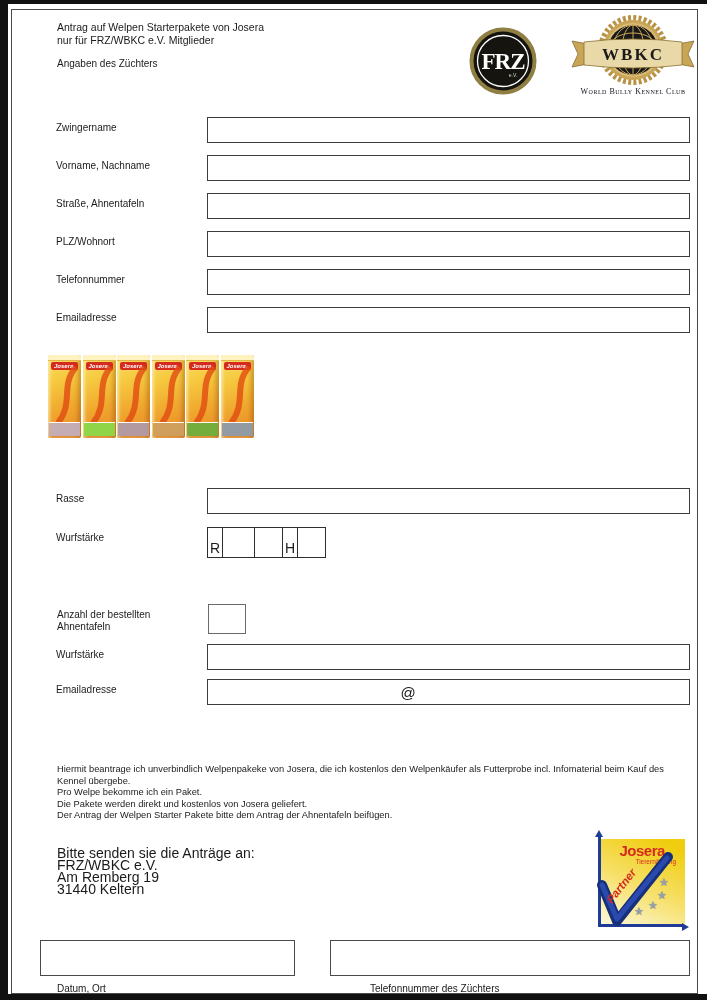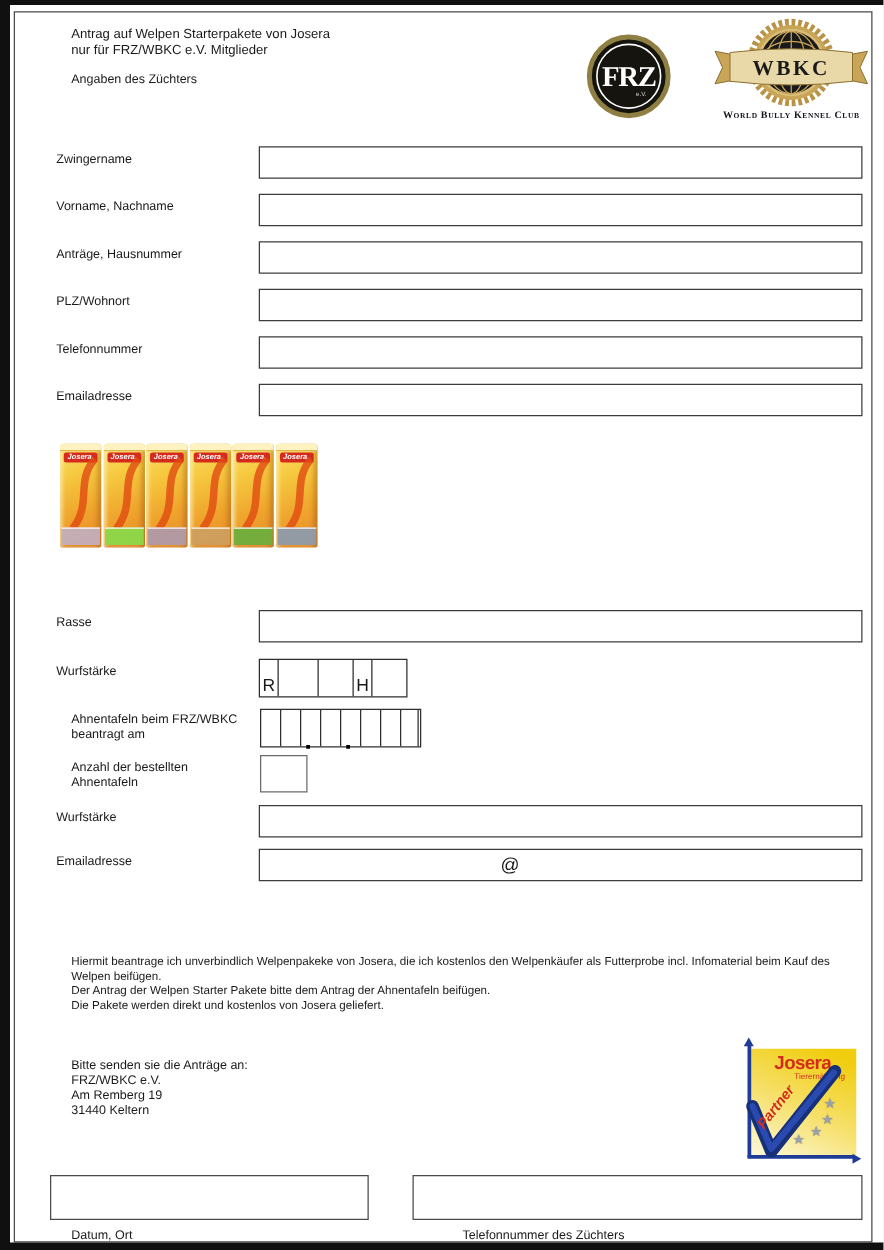--- a/index.html
+++ b/index.html
@@ -58,7 +58,7 @@
   
   .wbkc{position:absolute;left:570px;top:13px;width:126px;height:88px;}
   .wbkc-caption{position:absolute;left:0;top:74px;width:126px;text-align:center;font-size:8px;
-                font-weight:bold;letter-spacing:.5px;font-variant:small-caps;color:#14141e;
+                font-weight:normal;letter-spacing:.5px;font-variant:small-caps;color:#14141e;
                 font-family:"Liberation Serif",serif;}
 
   

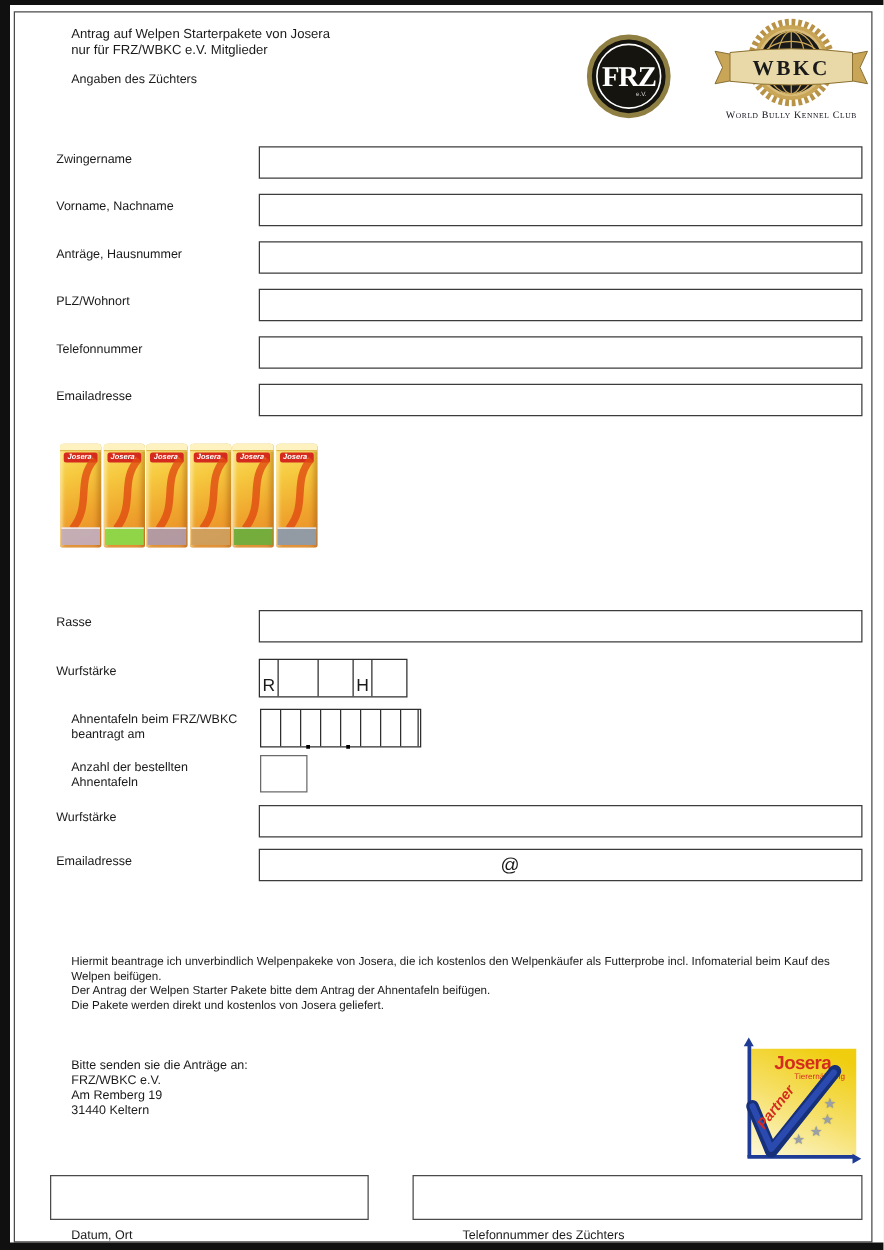--- a/index.html
+++ b/index.html
@@ -16,7 +16,7 @@
 
   
   .frow{position:absolute;left:0;width:707px;height:27px;}
-  .flabel{position:absolute;left:45px;top:5px;font-size:10px;white-space:nowrap;}
+  .flabel{position:absolute;left:56px;top:5px;font-size:10px;white-space:nowrap;}
   .flabel2{position:absolute;left:57px;font-size:10px;line-height:12px;white-space:nowrap;}
   .fbox{position:absolute;left:207px;top:0;width:483px;height:26px;border:1.5px solid #3c3c3c;
         background:#fff;box-sizing:border-box;font-size:12px;padding:0 6px;outline:none;

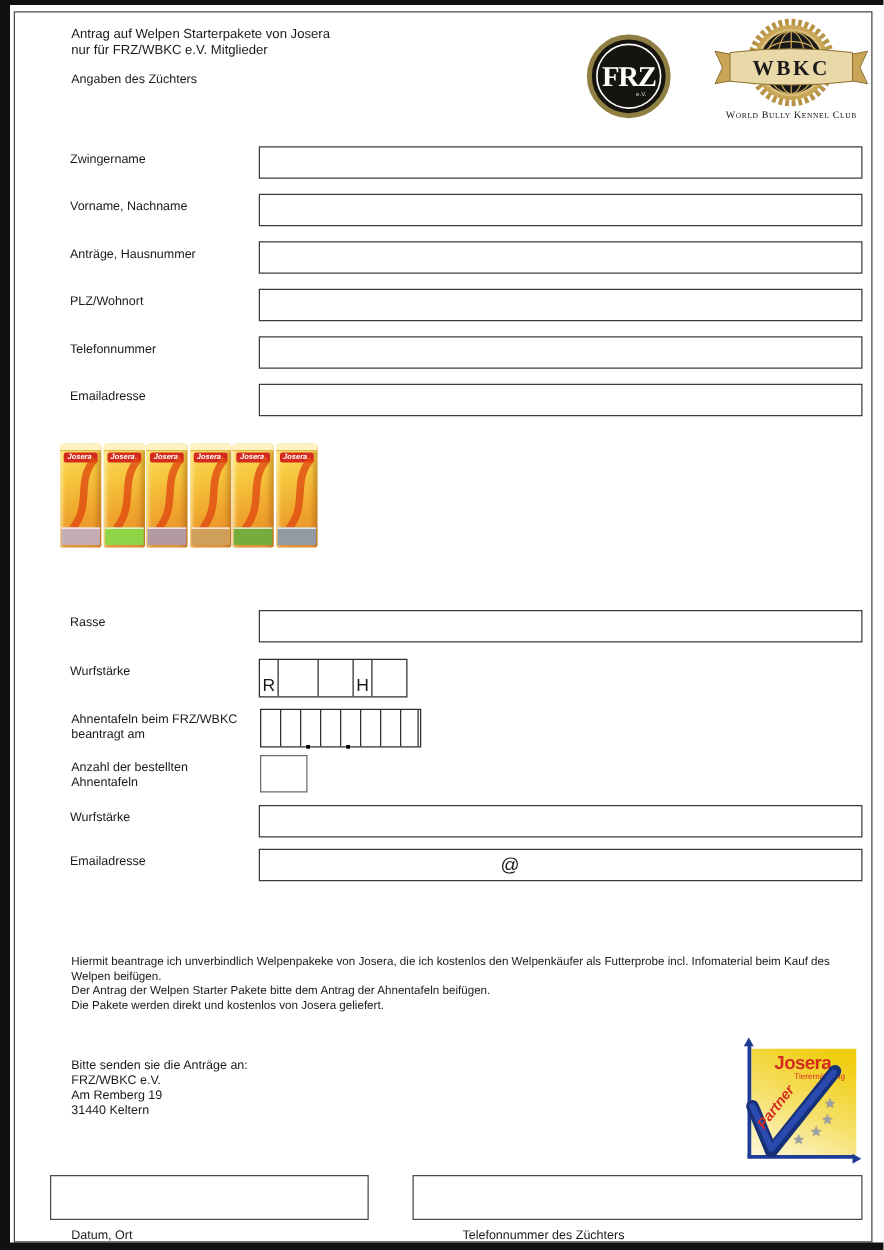--- a/index.html
+++ b/index.html
@@ -138,7 +138,7 @@
     <input class="fbox" style="">
   </div>
   <div class="frow" style="top:193px">
-    <span class="flabel">Anträge, Hausnummer</span>
+    <span class="flabel">Straße, Ahnentafeln</span>
     <input class="fbox" style="">
   </div>
   <div class="frow" style="top:231px">

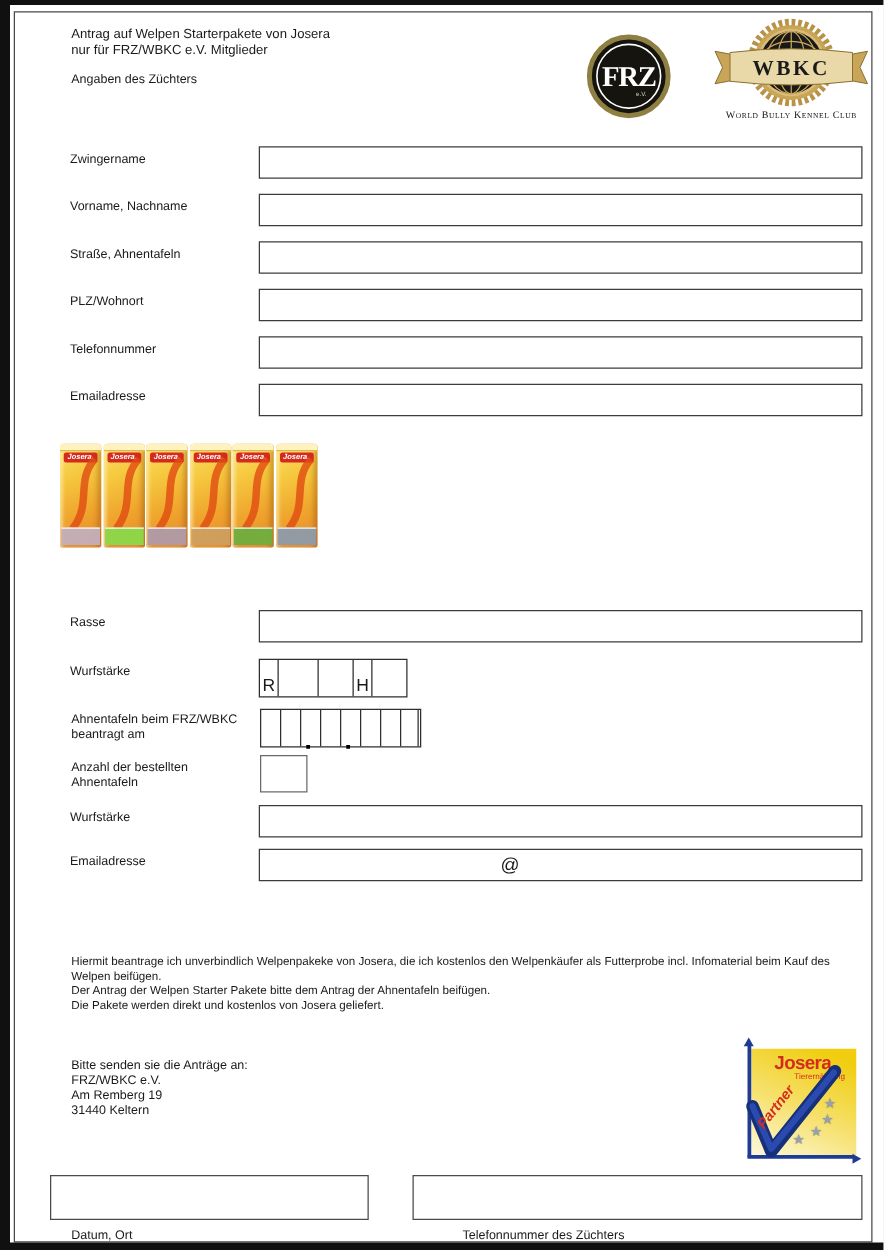--- a/index.html
+++ b/index.html
@@ -221,22 +221,6 @@
     </div>
   </div>
 
-  <div class="frow" style="top:567px;height:31px">
-    <span class="flabel2" style="top:3px">Ahnentafeln beim FRZ/WBKC</span>
-    <span class="flabel2" style="top:15px">beantragt am</span>
-    <div class="cellrow" style="left:208px;width:129px">
-      <div class="cell" style="width:16px"></div>
-      <div class="cell" style="width:16px"></div>
-      <div class="cell" style="width:16px"></div>
-      <div class="cell" style="width:16px"></div>
-      <div class="cell" style="width:16px"></div>
-      <div class="cell" style="width:16px"></div>
-      <div class="cell" style="width:16px"></div>
-      <div class="cell" style="width:14px"></div>
-      <div class="dot" style="left:36px"></div>
-      <div class="dot" style="left:68px"></div>
-    </div>
-  </div>
 
   <div class="frow" style="top:604px;height:30px">
     <span class="flabel2" style="top:5px">Anzahl der bestellten</span>

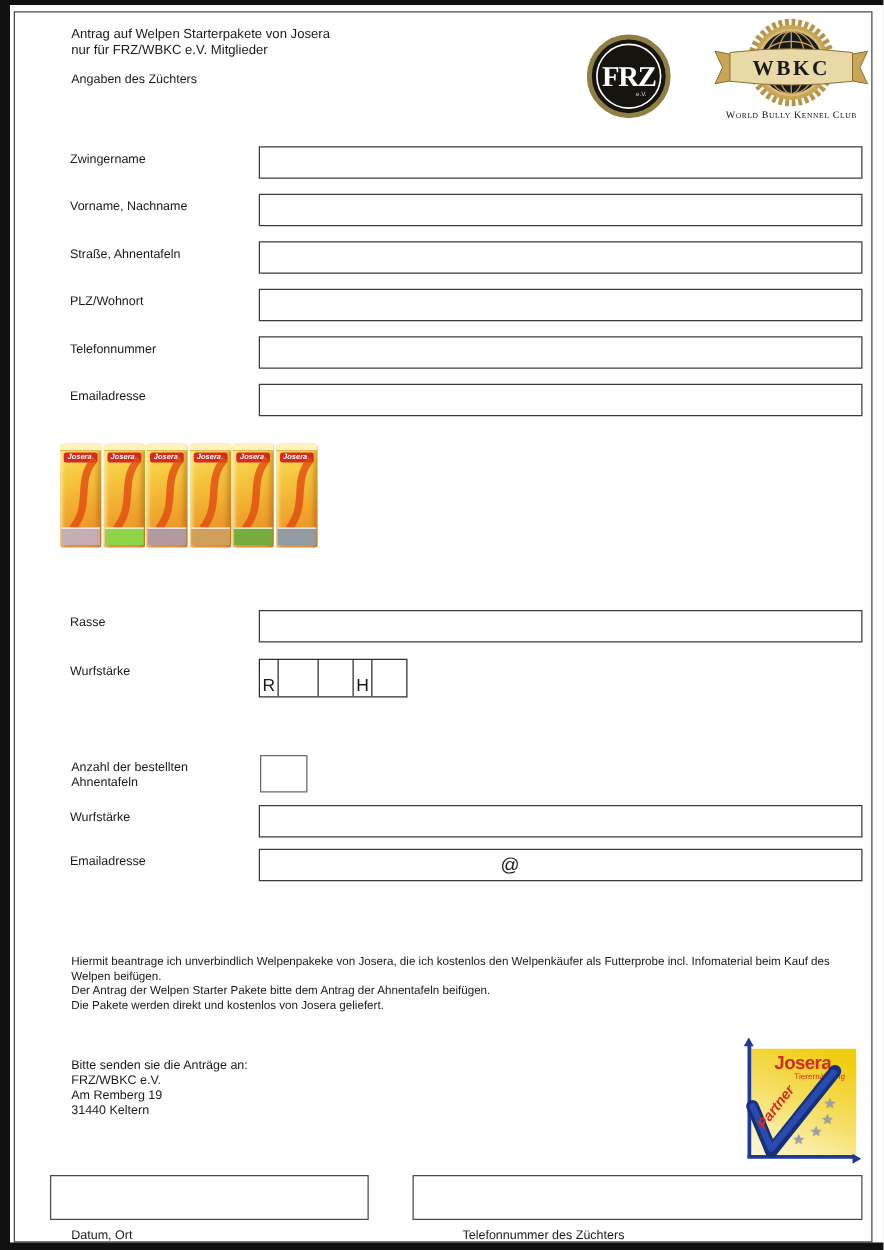--- a/index.html
+++ b/index.html
@@ -242,7 +242,7 @@
 
   <div class="notes">
     <div>Hiermit beantrage ich unverbindlich Welpenpakeke von Josera, die ich kostenlos den Welpenkäufer als Futterprobe incl. Infomaterial beim Kauf des</div>
-    <div>Welpen beifügen.</div>
+    <div>Kennel übergebe.</div>
     <div>Der Antrag der Welpen Starter Pakete bitte dem Antrag der Ahnentafeln beifügen.</div>
     <div>Die Pakete werden direkt und kostenlos von Josera geliefert.</div>
   </div>

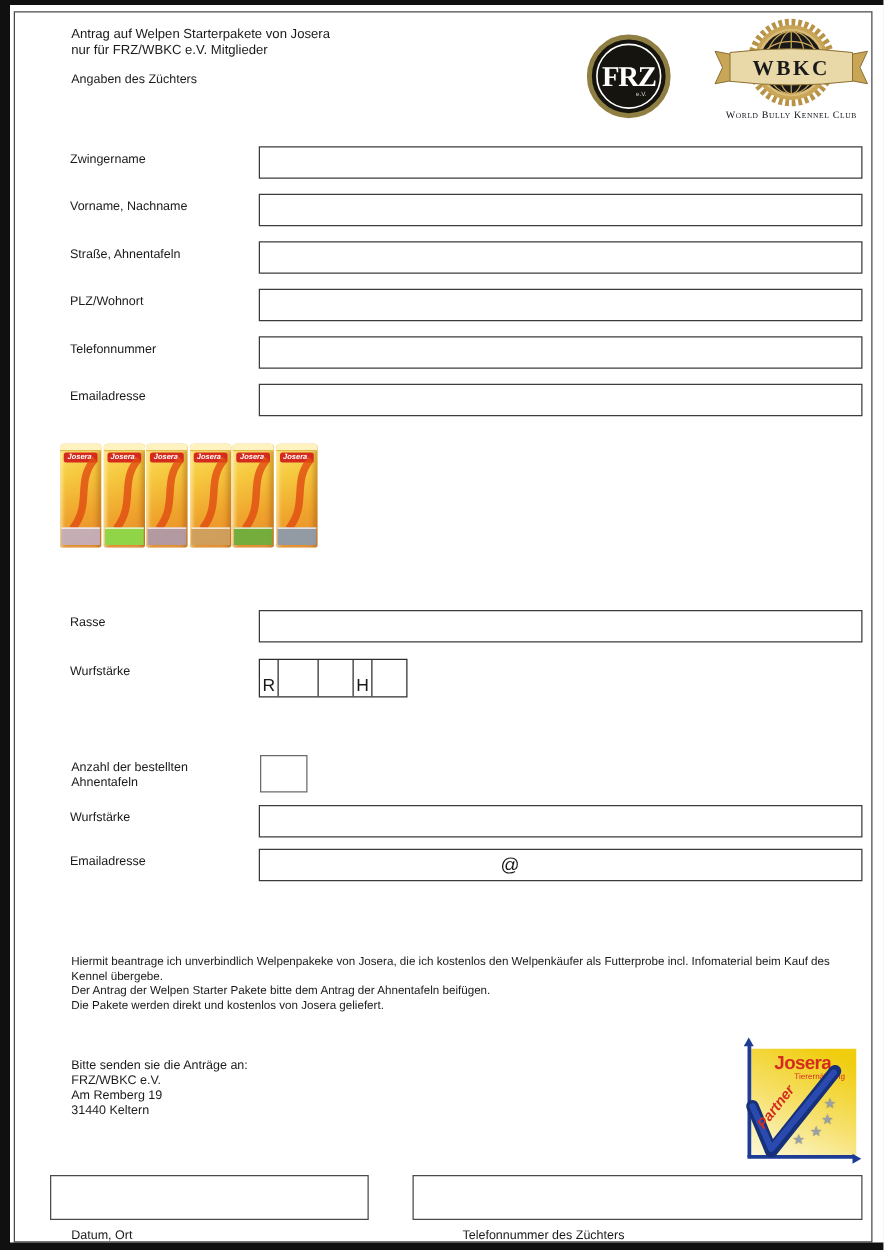--- a/index.html
+++ b/index.html
@@ -243,6 +243,7 @@
   <div class="notes">
     <div>Hiermit beantrage ich unverbindlich Welpenpakeke von Josera, die ich kostenlos den Welpenkäufer als Futterprobe incl. Infomaterial beim Kauf des</div>
     <div>Kennel übergebe.</div>
+    <div>Pro Welpe bekomme ich ein Paket.</div>
     <div>Der Antrag der Welpen Starter Pakete bitte dem Antrag der Ahnentafeln beifügen.</div>
     <div>Die Pakete werden direkt und kostenlos von Josera geliefert.</div>
   </div>

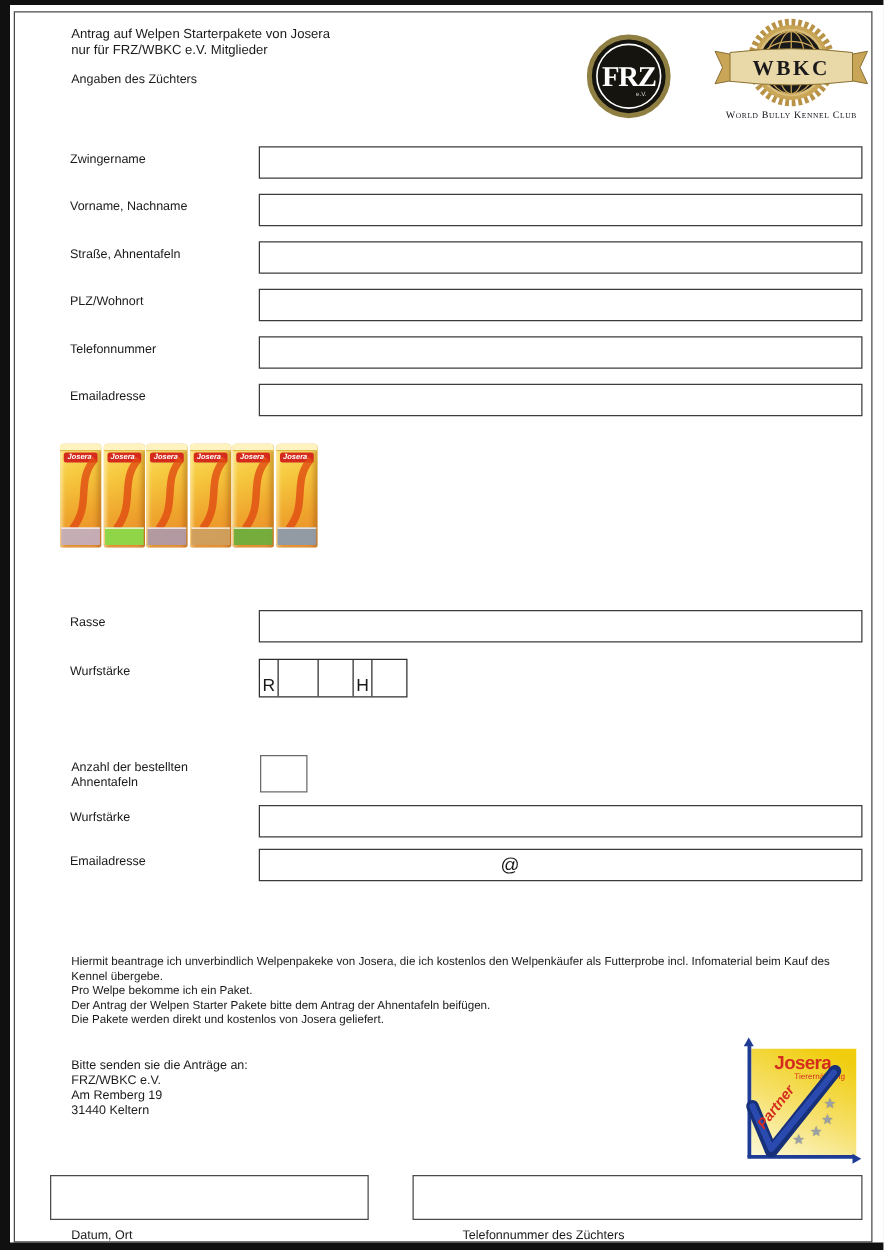--- a/index.html
+++ b/index.html
@@ -244,8 +244,8 @@
     <div>Hiermit beantrage ich unverbindlich Welpenpakeke von Josera, die ich kostenlos den Welpenkäufer als Futterprobe incl. Infomaterial beim Kauf des</div>
     <div>Kennel übergebe.</div>
     <div>Pro Welpe bekomme ich ein Paket.</div>
+    <div>Die Pakete werden direkt und kostenlos von Josera geliefert.</div>
     <div>Der Antrag der Welpen Starter Pakete bitte dem Antrag der Ahnentafeln beifügen.</div>
-    <div>Die Pakete werden direkt und kostenlos von Josera geliefert.</div>
   </div>
 
   <div class="address">

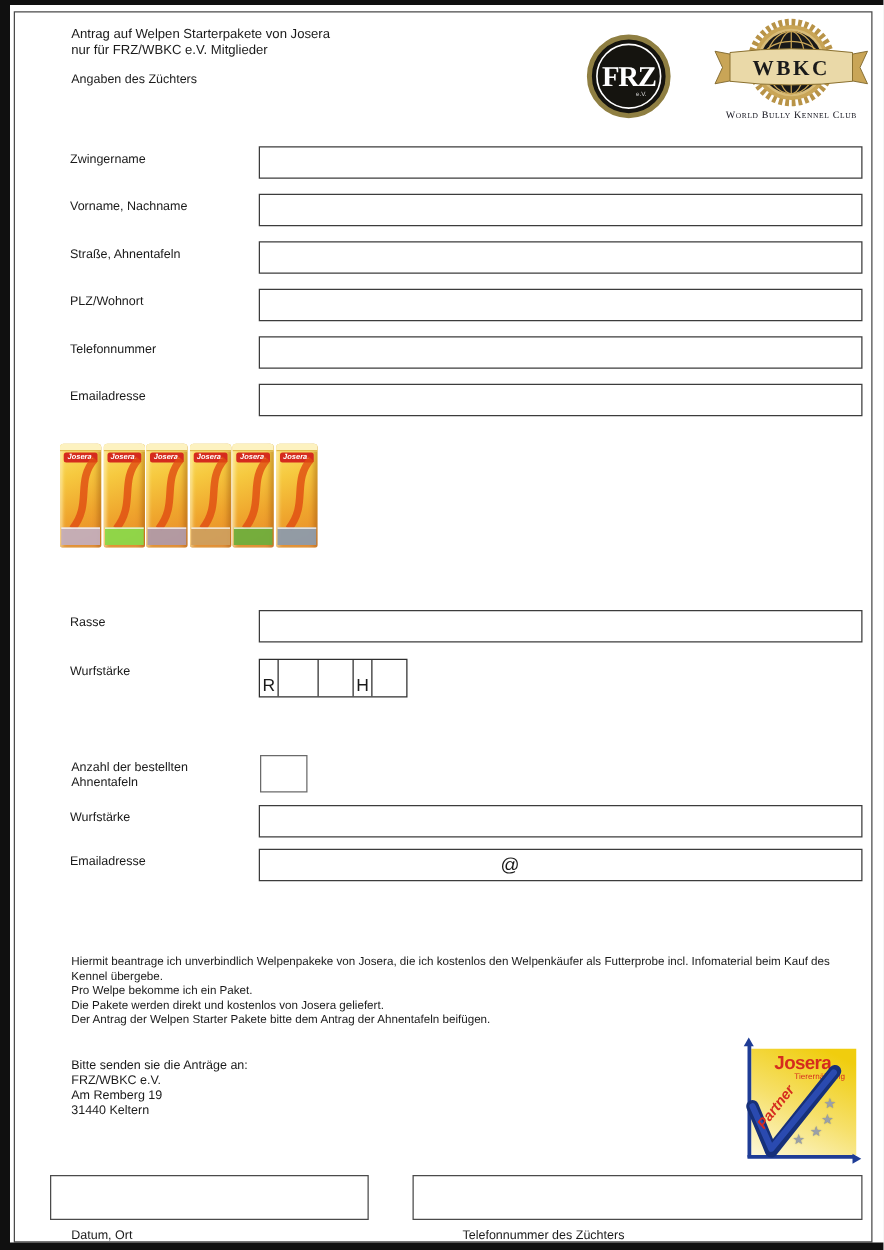--- a/index.html
+++ b/index.html
@@ -47,7 +47,7 @@
 
   
   .notes{position:absolute;left:57px;top:764px;font-size:9.3px;line-height:11.5px;white-space:nowrap;}
-  .address{position:absolute;left:57px;top:847px;font-size:10px;line-height:12px;}
+  .address{position:absolute;left:57px;top:847px;font-size:14px;line-height:12px;}
 
   
   .sigbox{position:absolute;top:940px;height:36px;border:1.5px solid #4a4a4a;background:#fff;box-sizing:border-box;}

